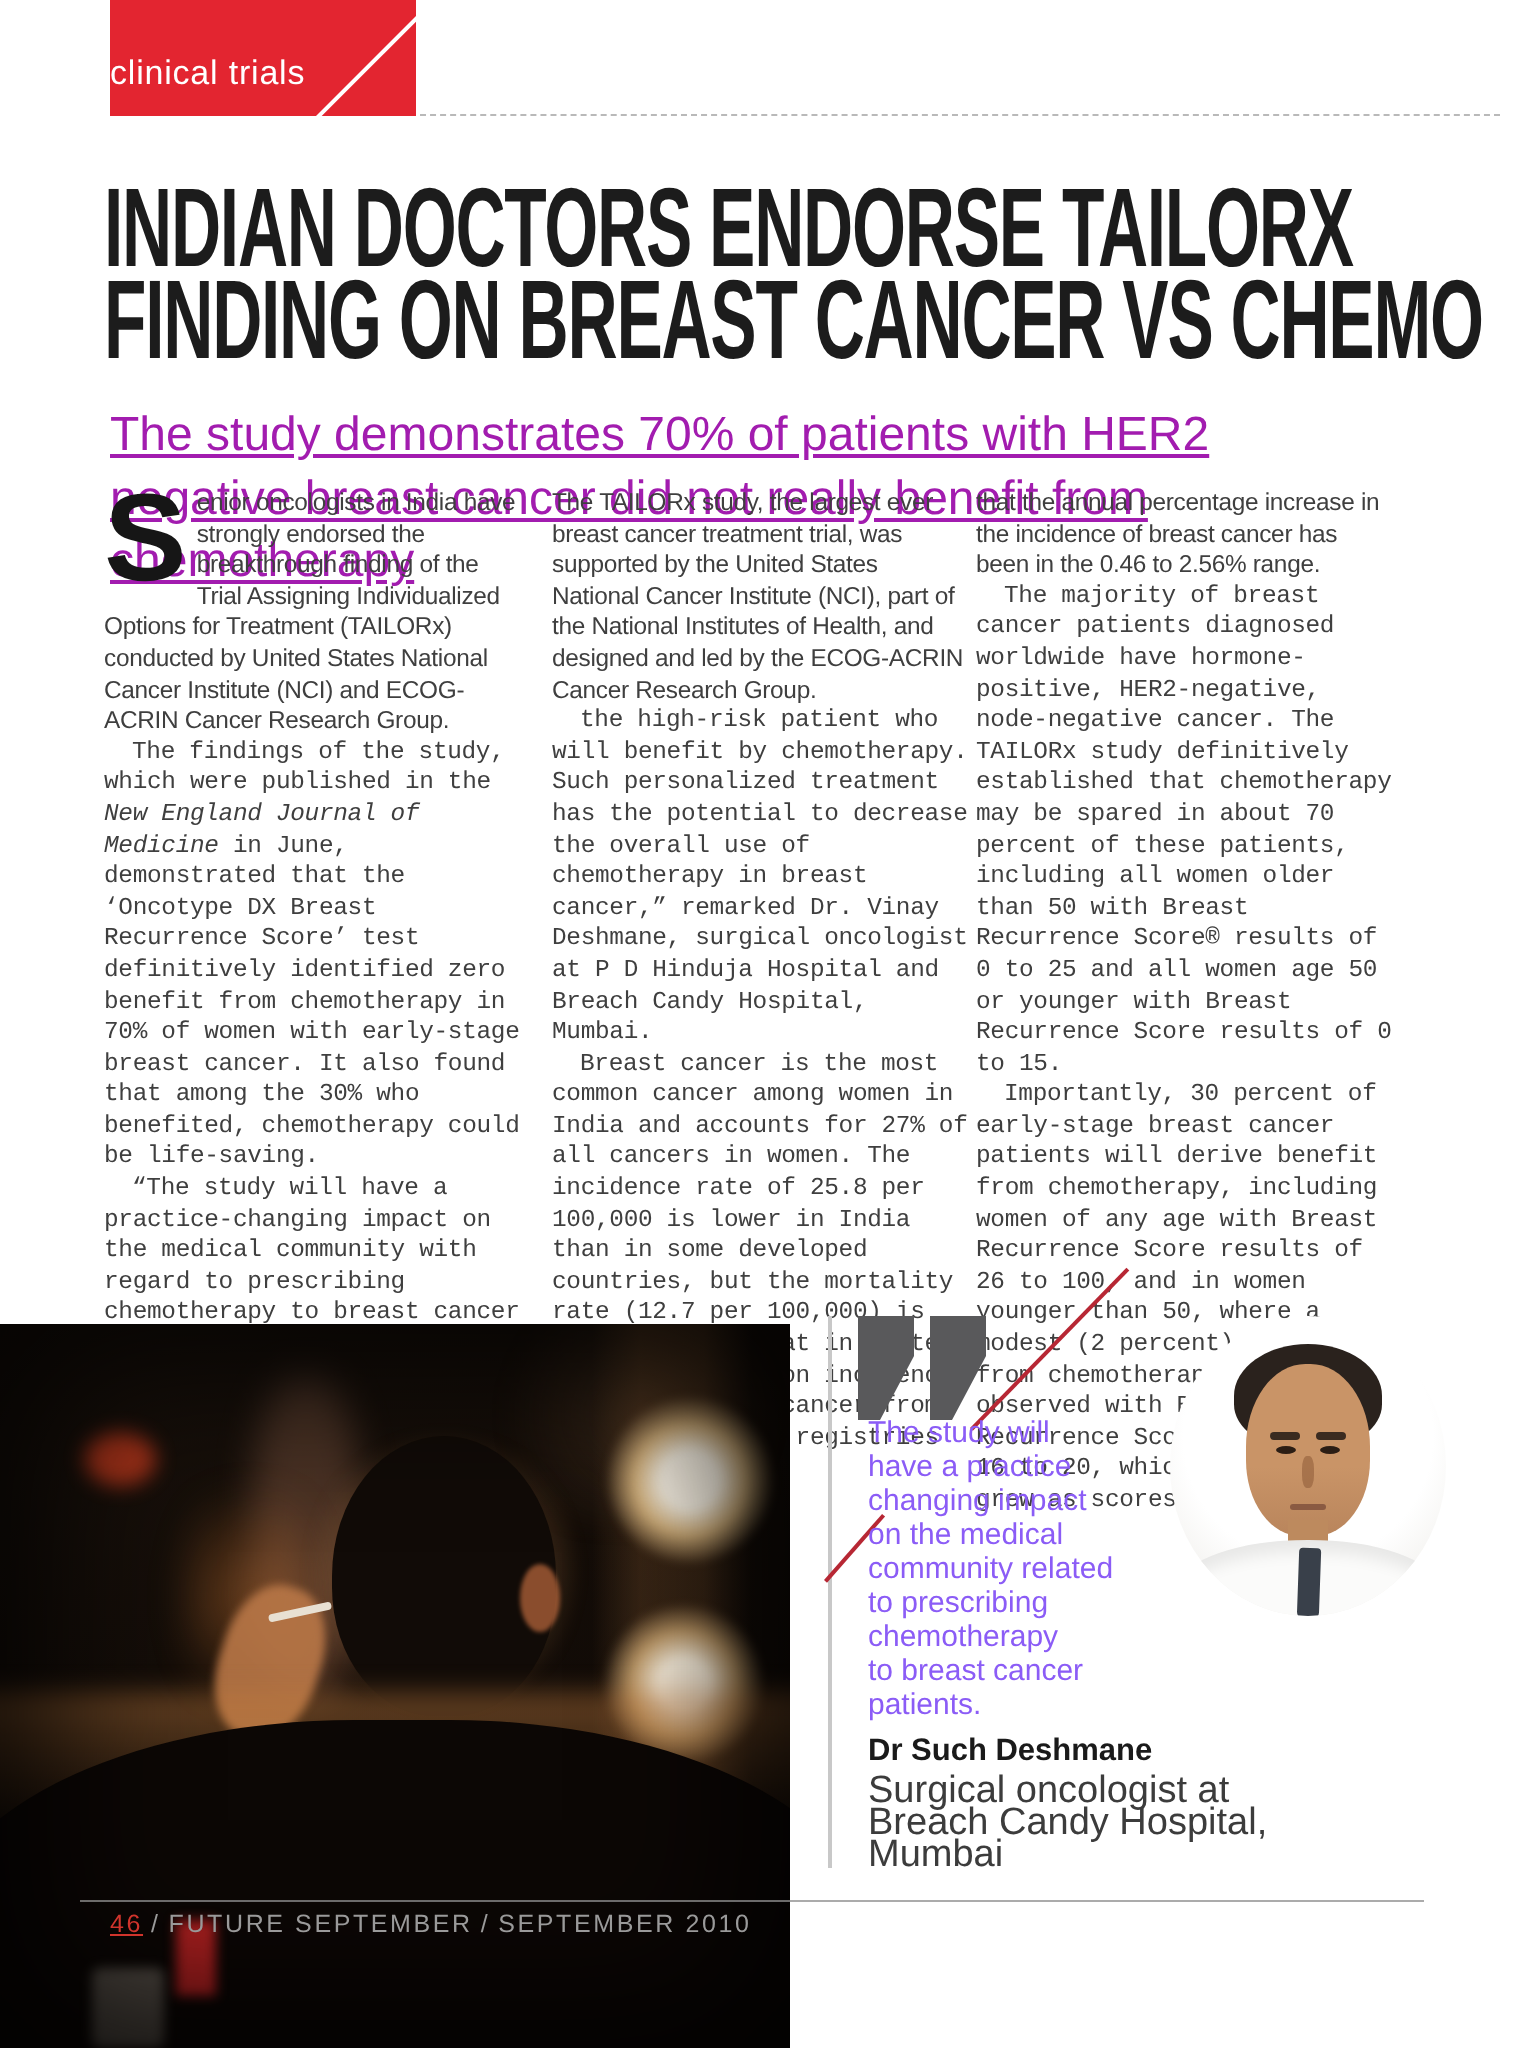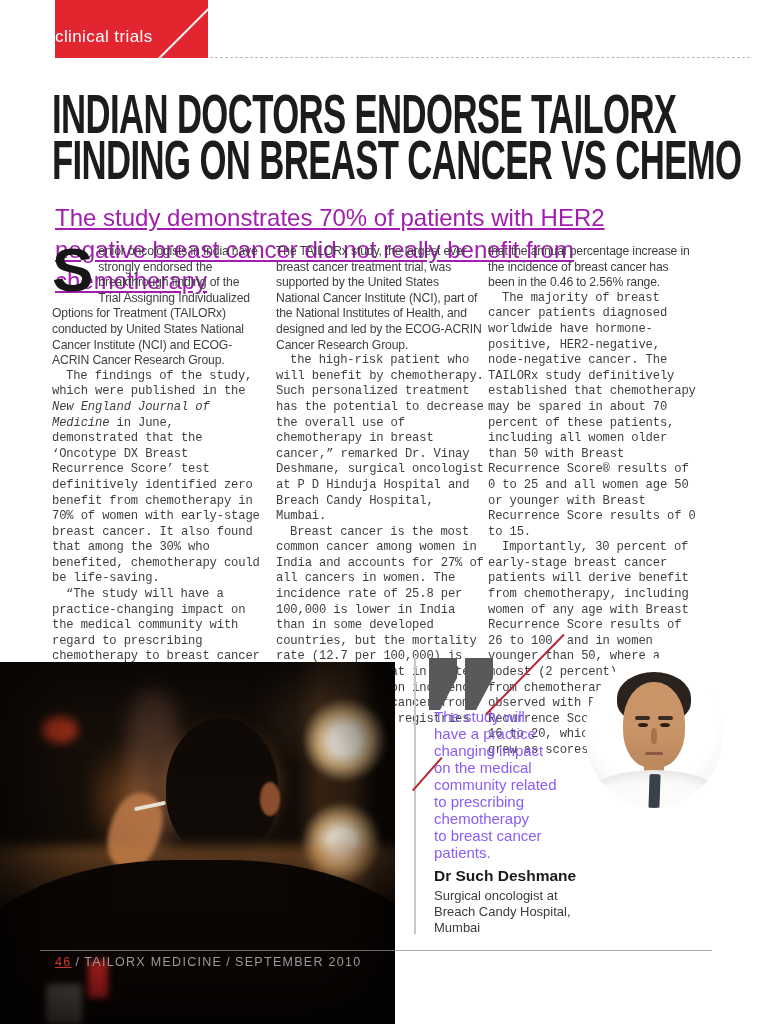--- a/index.html
+++ b/index.html
@@ -103,7 +103,7 @@
   .author-name { position:absolute; left:434px; top:867px; z-index:3;
     font-size:15.5px; font-weight:bold; color:#1a1a1a; }
   .author-title { position:absolute; left:434px; top:888px; z-index:3;
-    font-size:13px; line-height:16px; color:#3c3c3c; white-space:pre-line; }
+    font-size:19px; line-height:16px; color:#3c3c3c; white-space:pre-line; }
   
   .portrait {
     position:absolute; left:585px; top:658px; width:138px; height:150px;

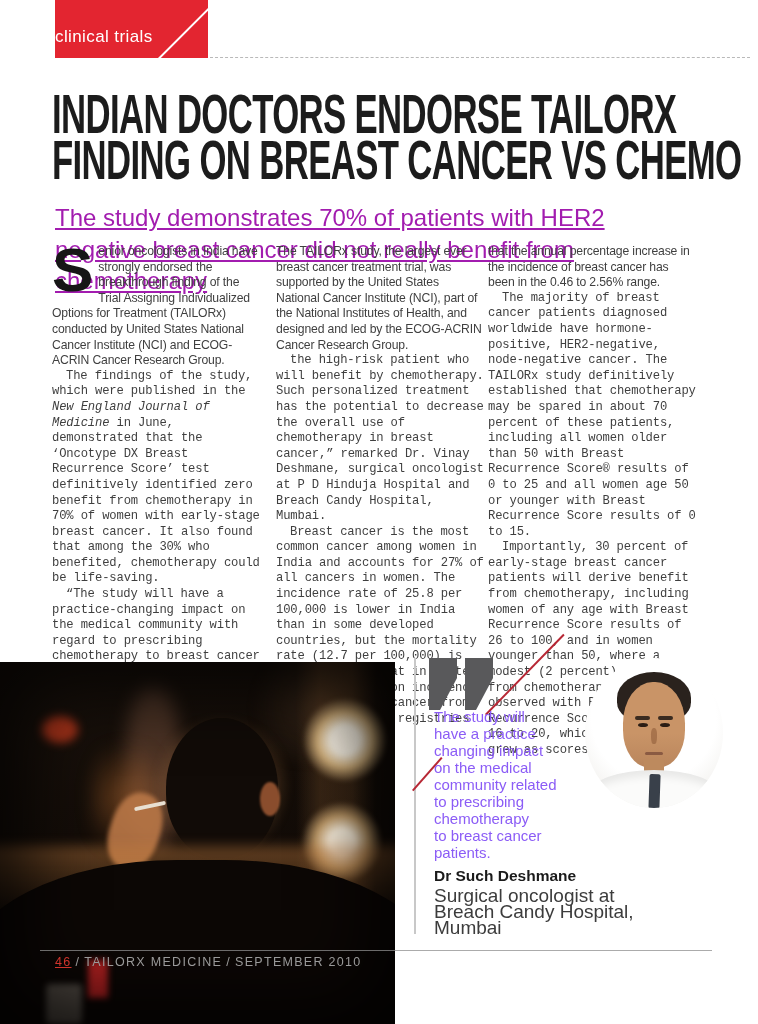--- a/index.html
+++ b/index.html
@@ -224,7 +224,7 @@
 
   <div class="footer-rule"></div>
   <div class="footer-text">
-    <span class="pagenum">46</span><span class="sep">/</span><span>TAILORX MEDICINE</span><span class="sep">/</span><span>SEPTEMBER 2010</span>
+    <span class="pagenum">46</span><span class="sep">/</span><span>FUTURE SEPTEMBER</span><span class="sep">/</span><span>SEPTEMBER 2010</span>
   </div>
 
 </div>

